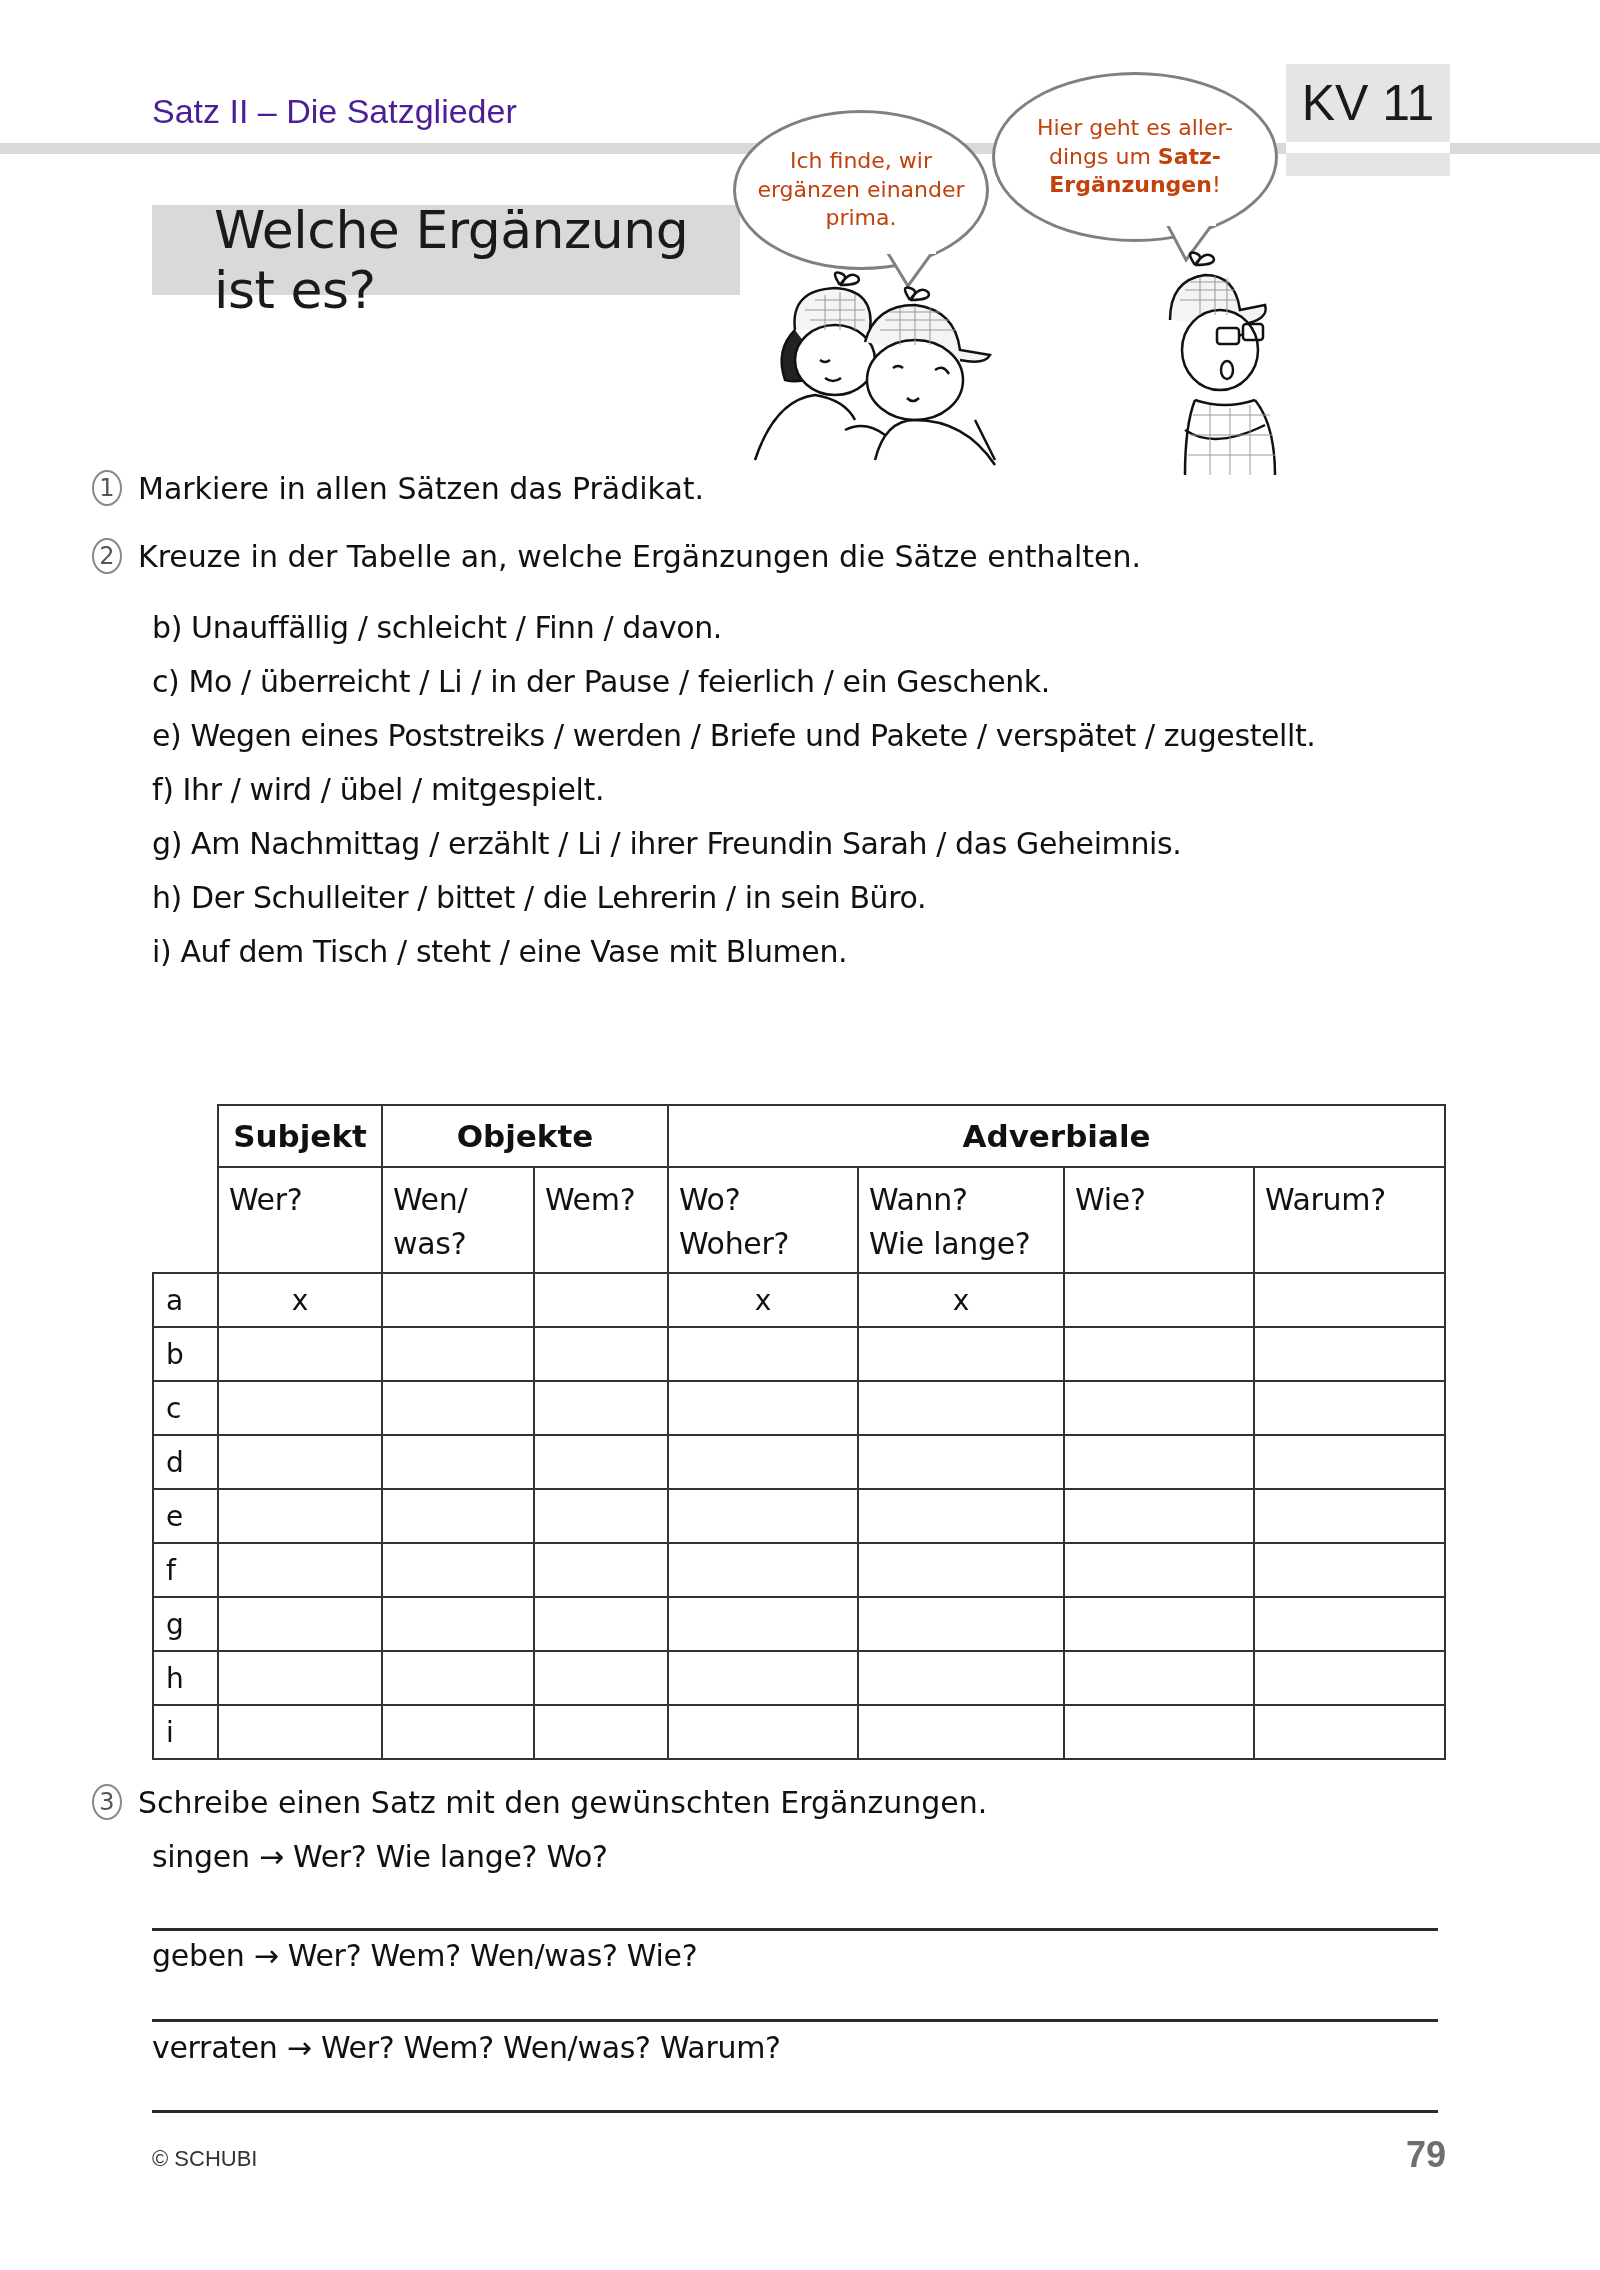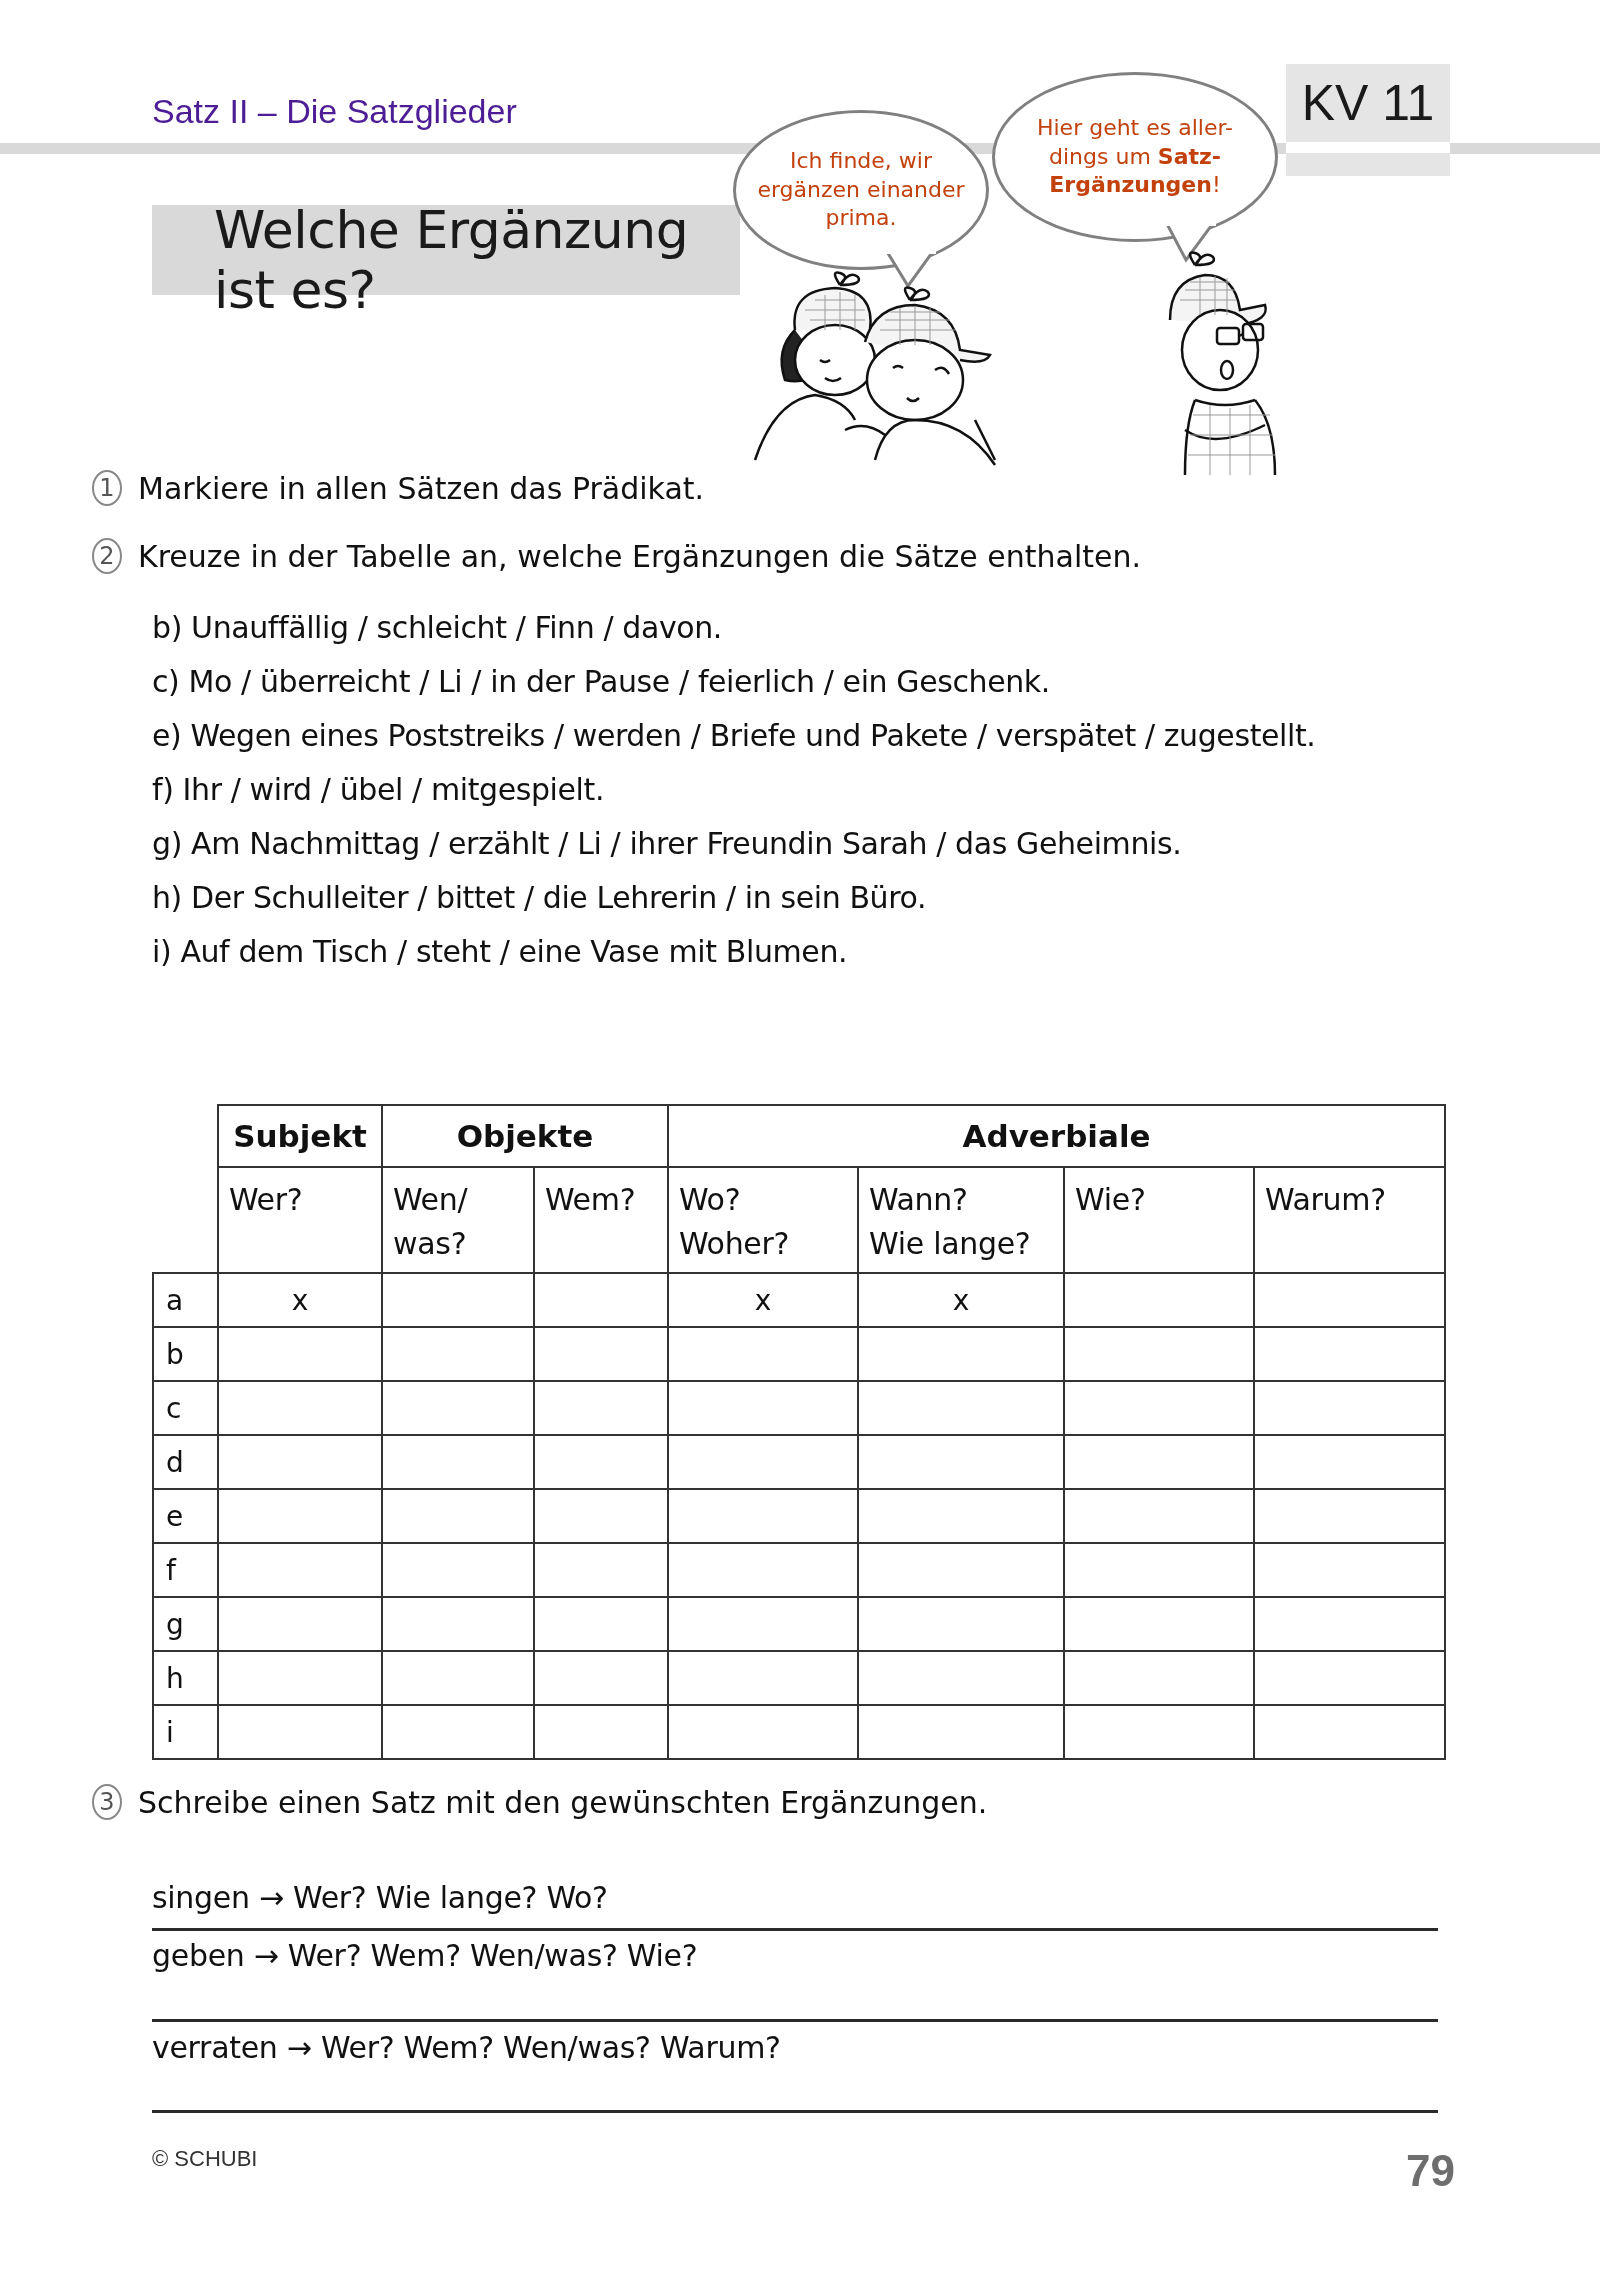--- a/index.html
+++ b/index.html
@@ -311,7 +311,7 @@
   <span>Schreibe einen Satz mit den gewünschten Ergänzungen.</span>
 </div>
 
-<div class="abs prompt" style="left:152px;top:1880px">
+<div class="abs prompt" style="left:152px;top:1839px">
   <span>singen</span>
   <span>→</span>
   <span>Wer? Wie lange? Wo?</span>

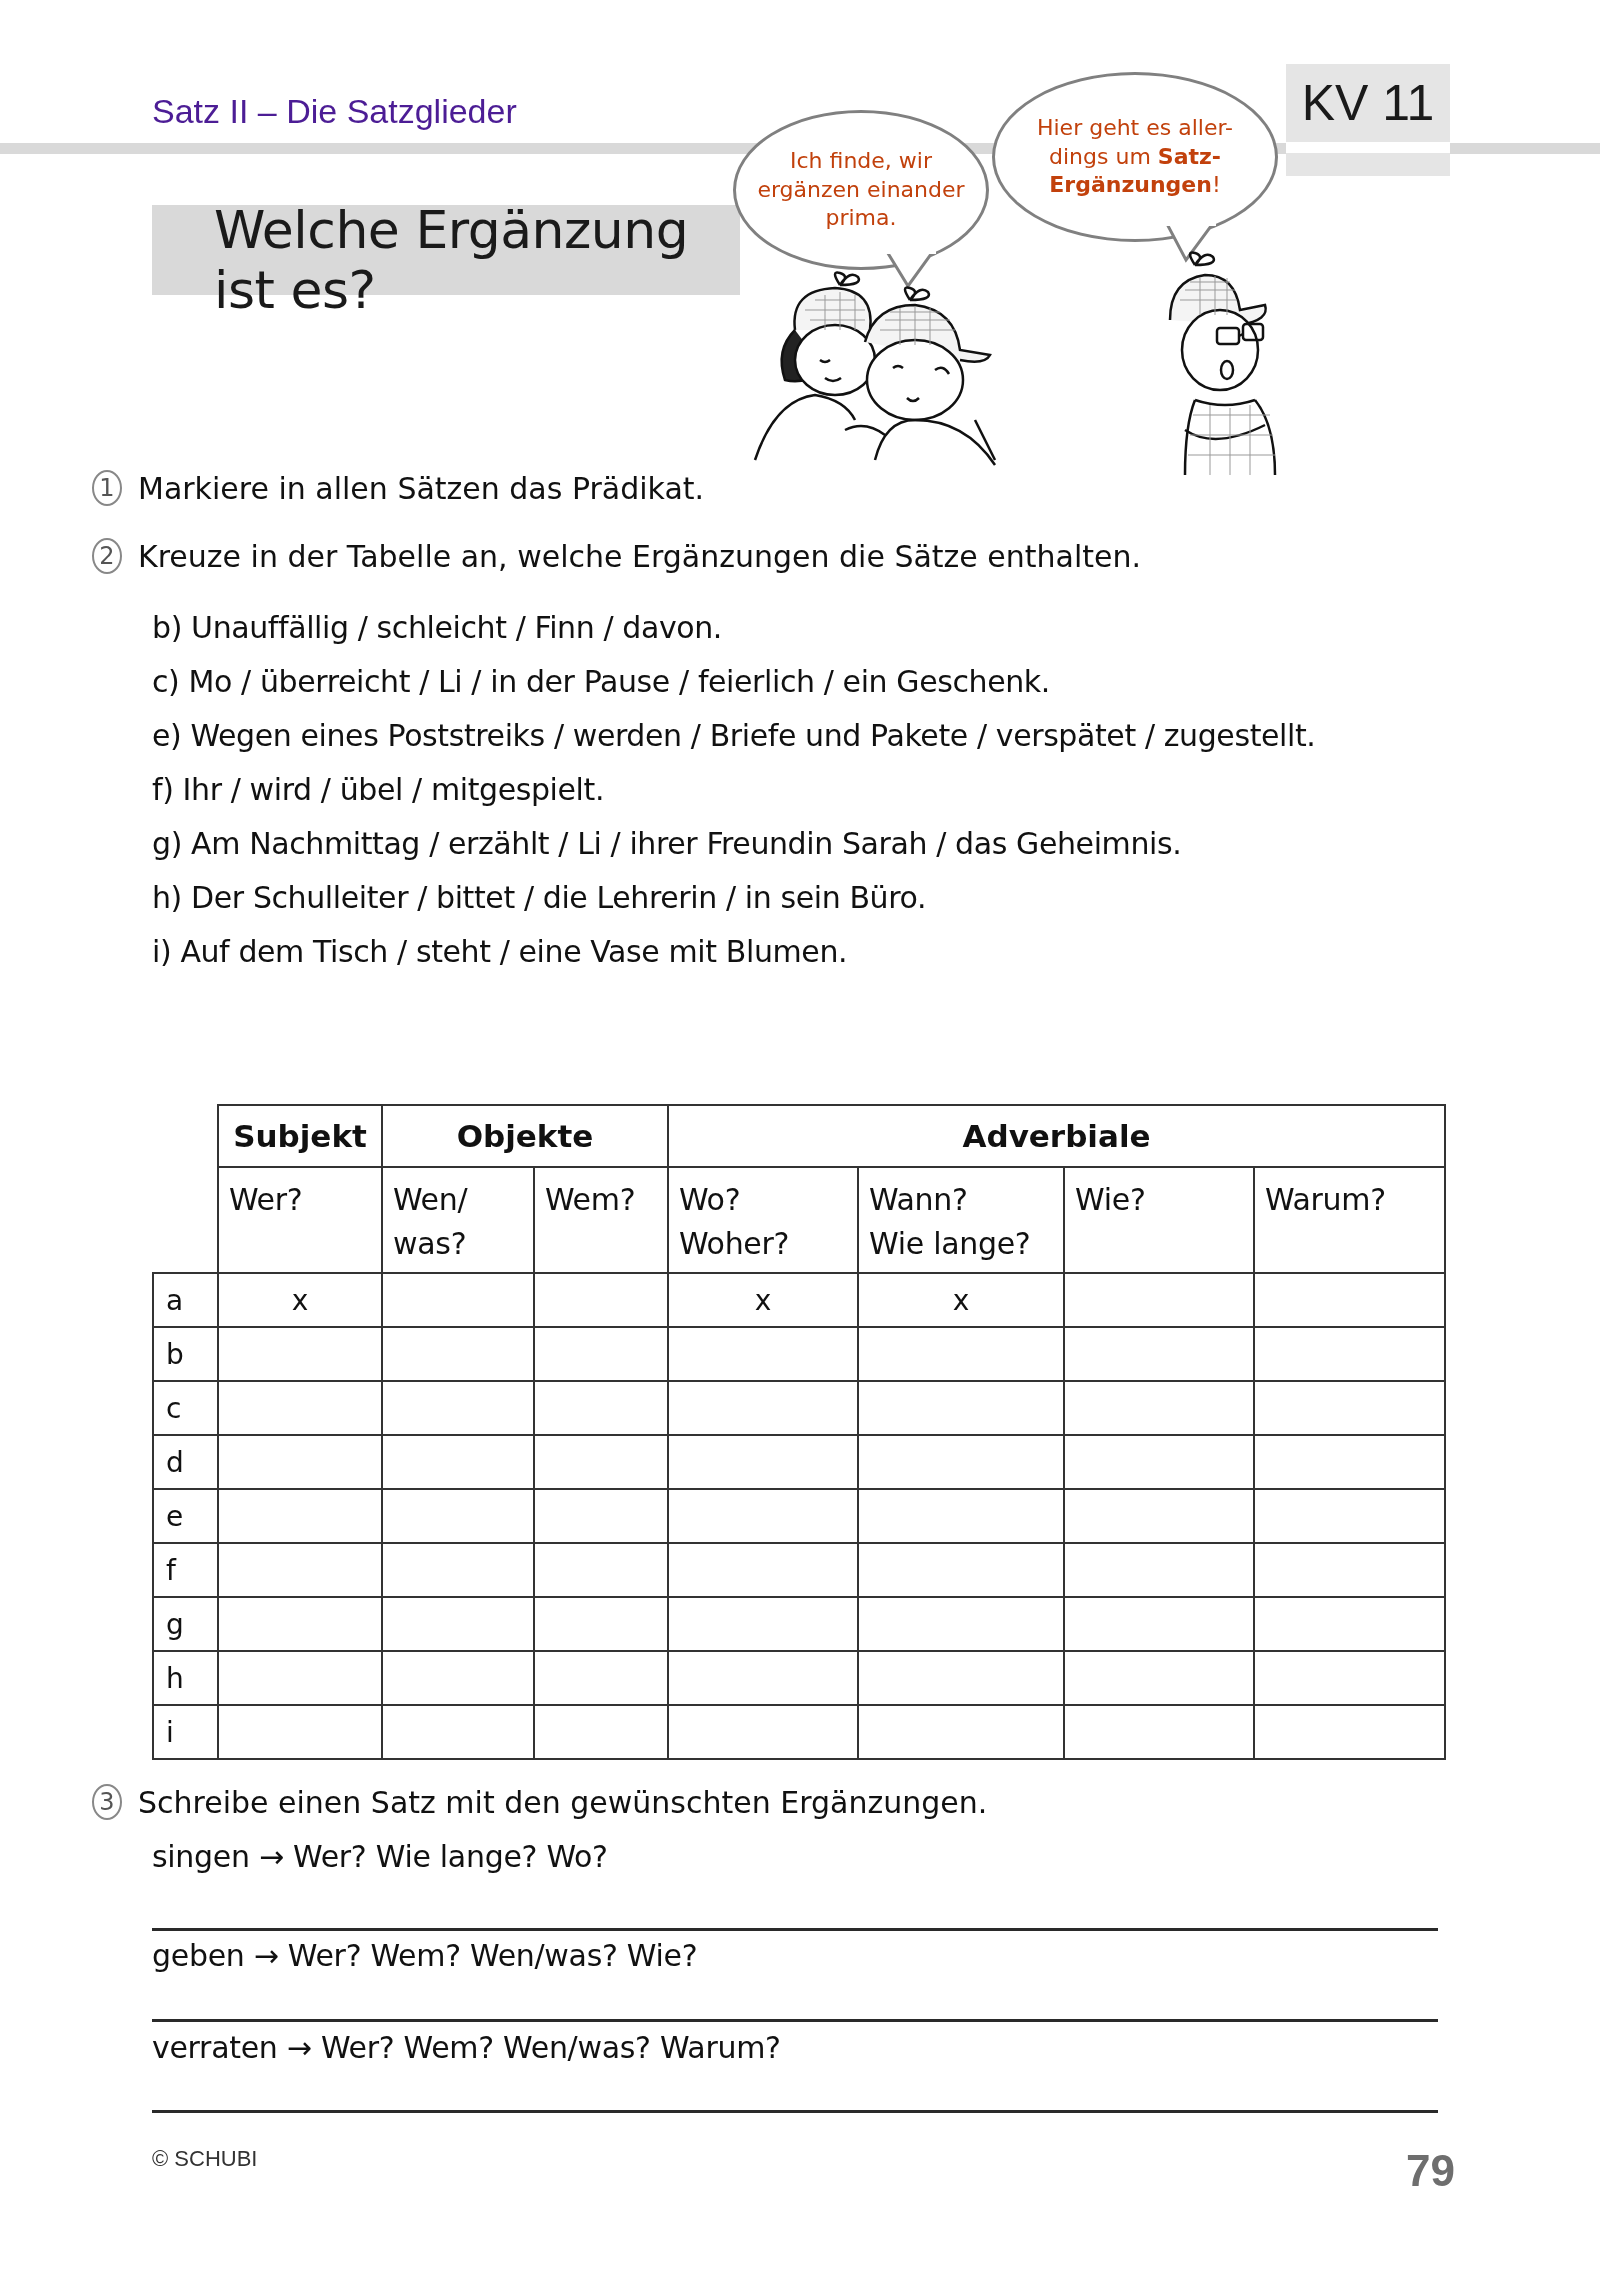--- a/index.html
+++ b/index.html
@@ -51,7 +51,7 @@
   .write-line { height: 3px; background: #2a2a2a; left: 152px; width: 1286px; }
 
   .footer-copy { left: 152px; top: 2146px; font-family: "Liberation Sans", sans-serif; font-size: 22px; color: #333; }
-  .footer-page { left: 1406px; top: 2134px; font-family: "Liberation Sans", sans-serif; font-size: 44px; color: #6e6e6e; font-weight: bold; margin-top: 12px; }
+  .footer-page { left: 1406px; top: 2134px; font-family: "Liberation Sans", sans-serif; font-size: 36px; color: #6e6e6e; font-weight: bold; }
 </style>
 </head>
 <body>

